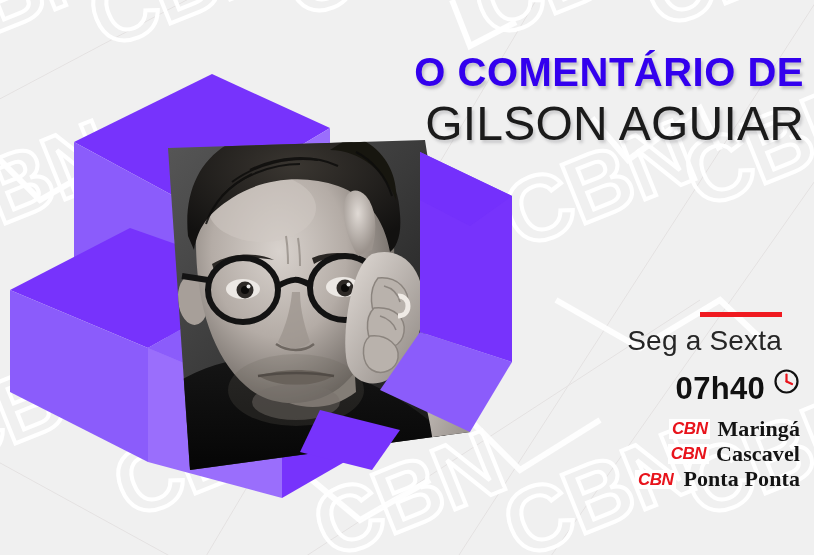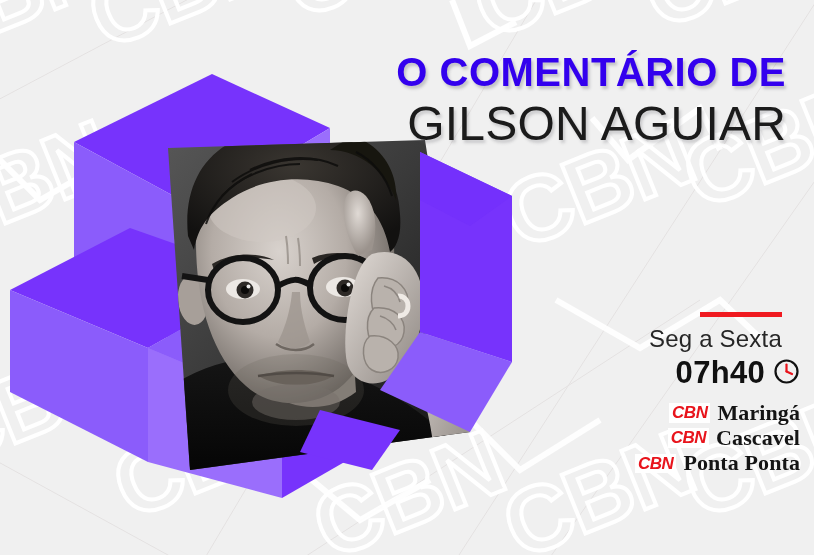--- a/index.html
+++ b/index.html
@@ -26,7 +26,7 @@
   
   .headline{
     position:absolute;
-    right:28px;top:52px;
+    right:10px;top:52px;
     text-align:right;
     line-height:1;
     user-select:none;

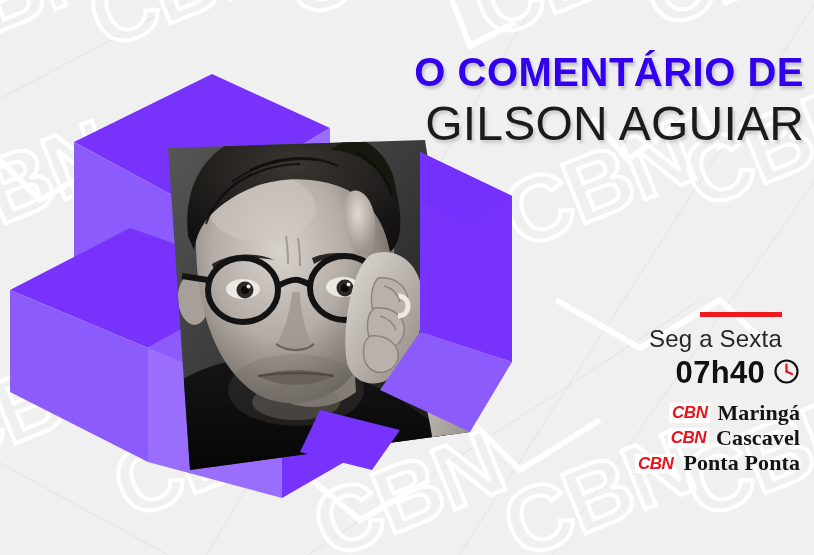--- a/index.html
+++ b/index.html
@@ -78,7 +78,7 @@
     white-space:nowrap;
   }
   .line-days{
-    font-size:24px;
+    font-size:28px;
     color:#262626;
     font-weight:normal;
     margin-right:18px;

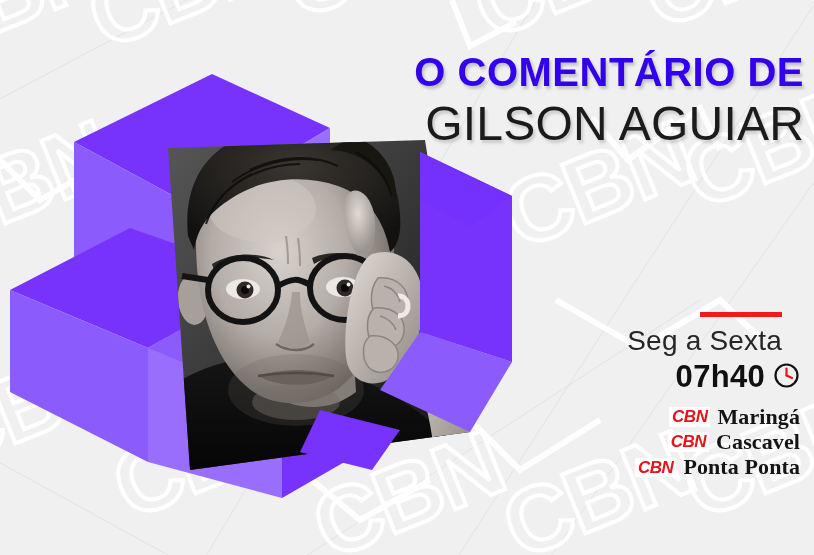--- a/index.html
+++ b/index.html
@@ -89,6 +89,7 @@
     font-weight:bold;
     color:#111;
     letter-spacing:0.3px;
+    margin-top:12px;
   }
   .line-freq{
     font-size:26px;

